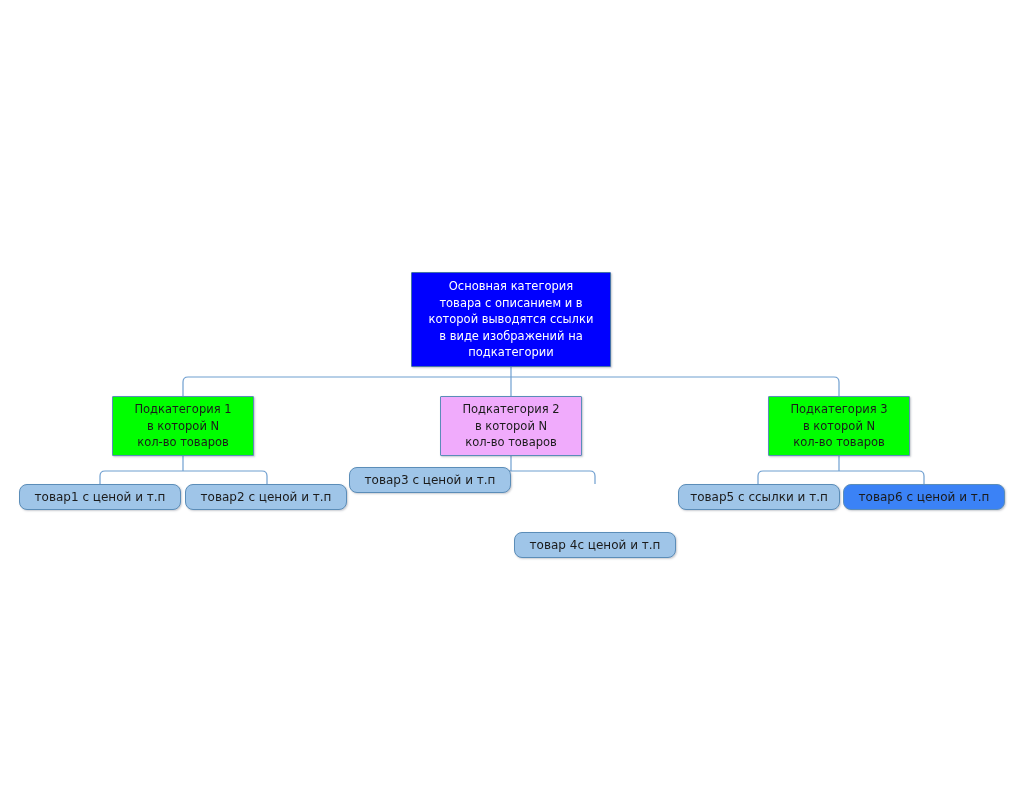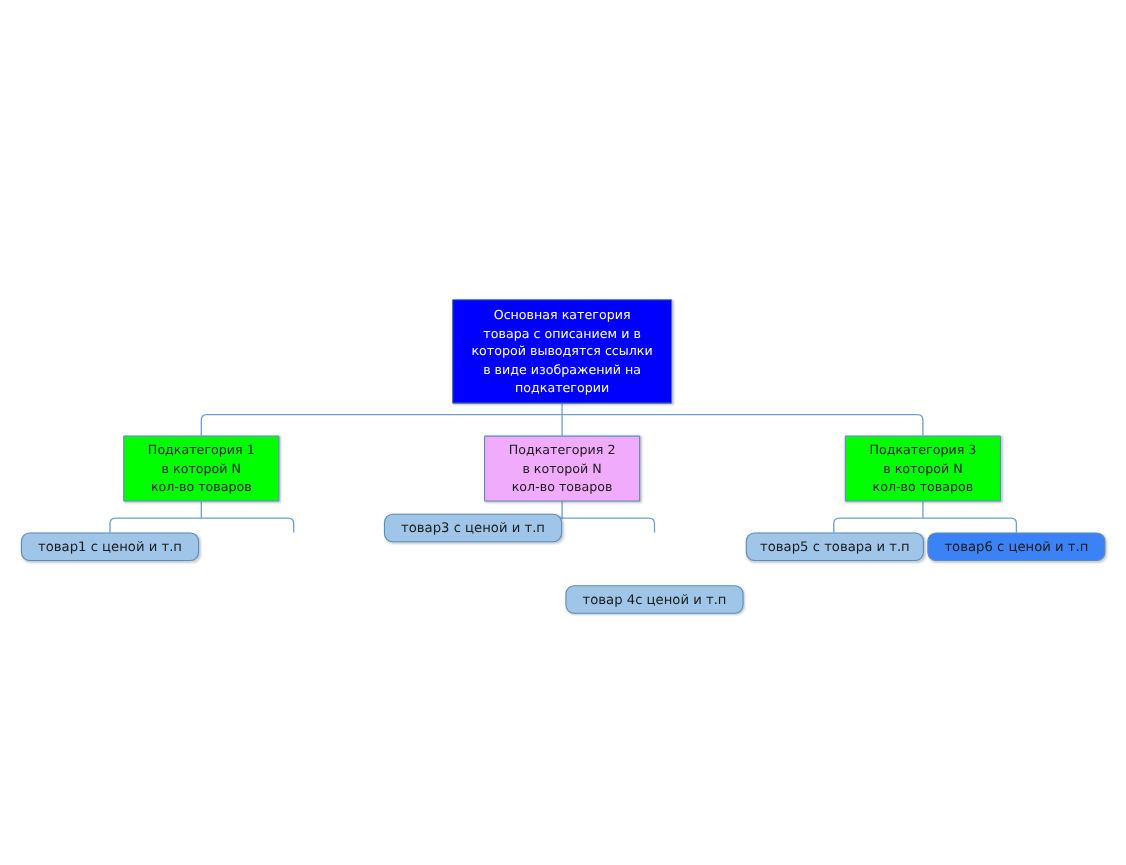--- a/index.html
+++ b/index.html
@@ -123,6 +123,9 @@
   <div class="node node-leaf" style="left: 19px; top: 484px; width: 162px; height: 26px; background: rgb(159, 197, 232); color: rgb(27, 27, 27);">
     <span class="label">товар1 с ценой и т.п</span>
   </div>
+  <div class="node node-leaf" style="left: 185px; top: 484px; width: 162px; height: 26px; background: rgb(159, 197, 232); color: rgb(27, 27, 27);">
+    <span class="label">товар2 с ценой и т.п</span>
+  </div>
   <div class="node node-leaf" style="left: 349px; top: 467px; width: 162px; height: 26px; background: rgb(159, 197, 232); color: rgb(27, 27, 27);">
     <span class="label">товар3 с ценой и т.п</span>
   </div>

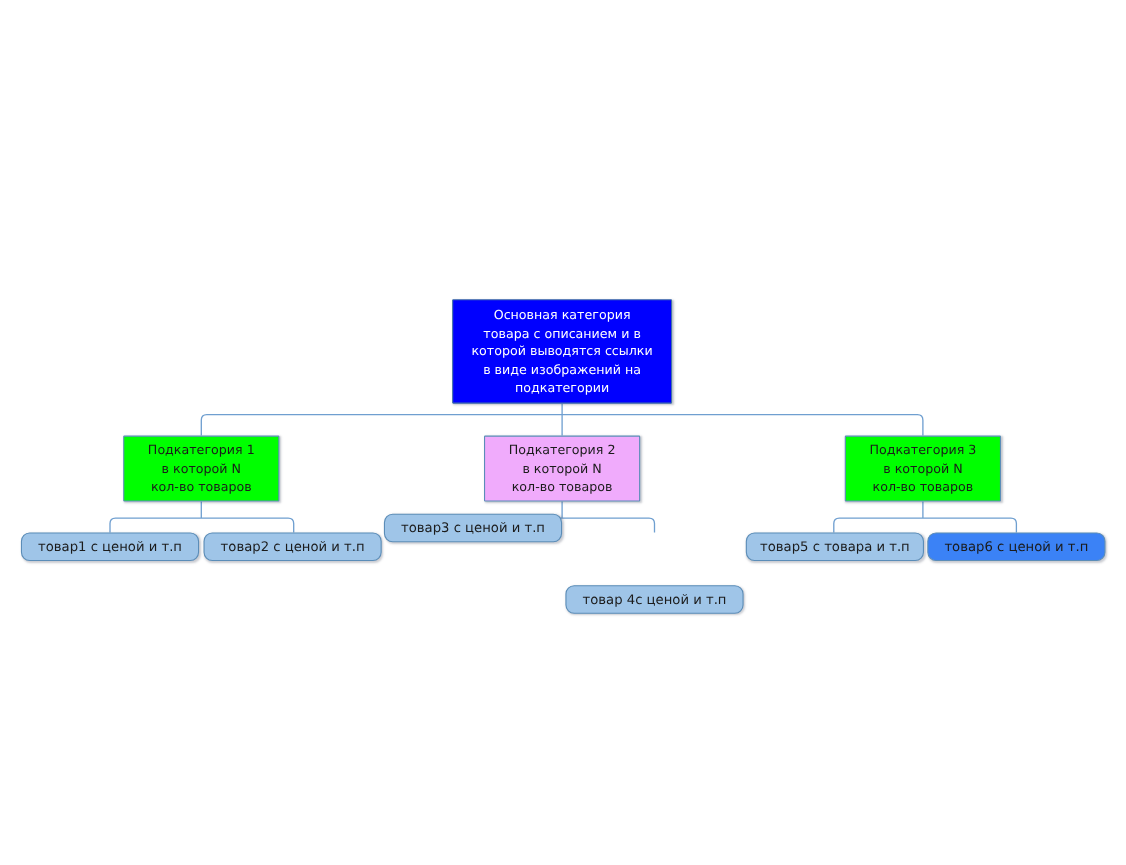--- a/index.html
+++ b/index.html
@@ -133,7 +133,7 @@
     <span class="label">товар 4с ценой и т.п</span>
   </div>
   <div class="node node-leaf" style="left: 678px; top: 484px; width: 162px; height: 26px; background: rgb(159, 197, 232); color: rgb(27, 27, 27);">
-    <span class="label">товар5 с товара и т.п</span>
+    <span class="label">товар5 с ссылки и т.п</span>
   </div>
   <div class="node node-leaf" style="left: 843px; top: 484px; width: 162px; height: 26px; background: #3b82f6; color: rgb(27, 27, 27);">
     <span class="label">товар6 с ценой и т.п</span>

